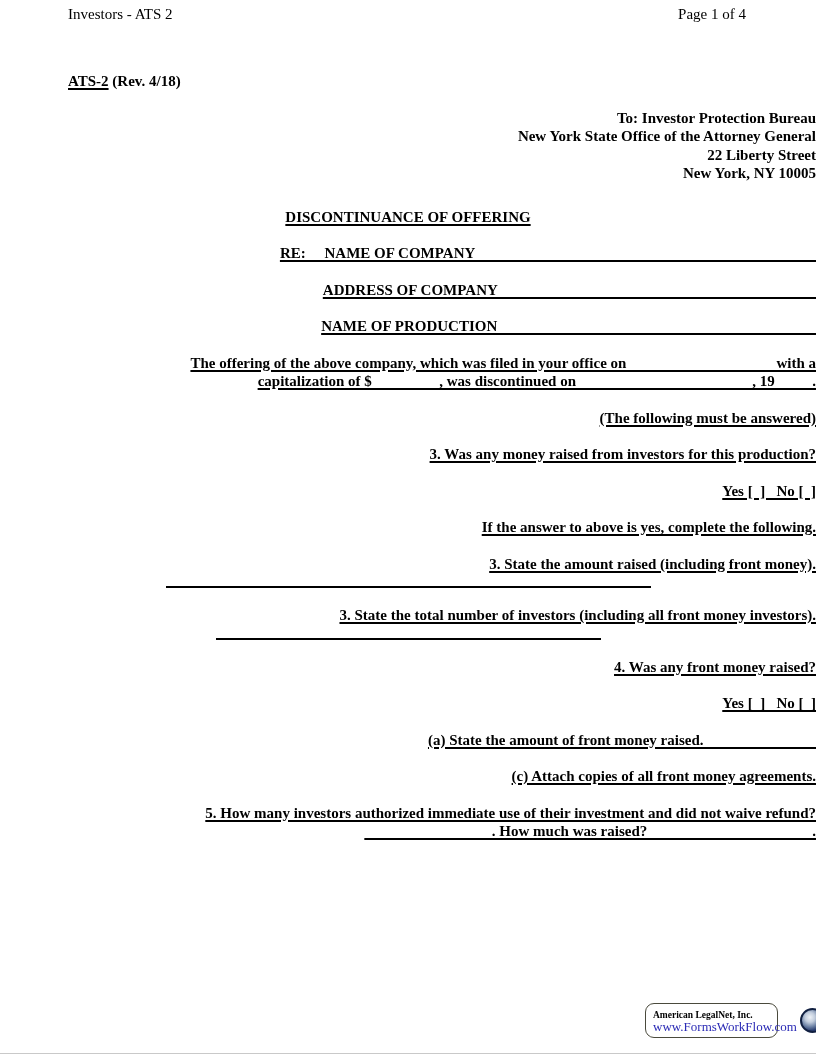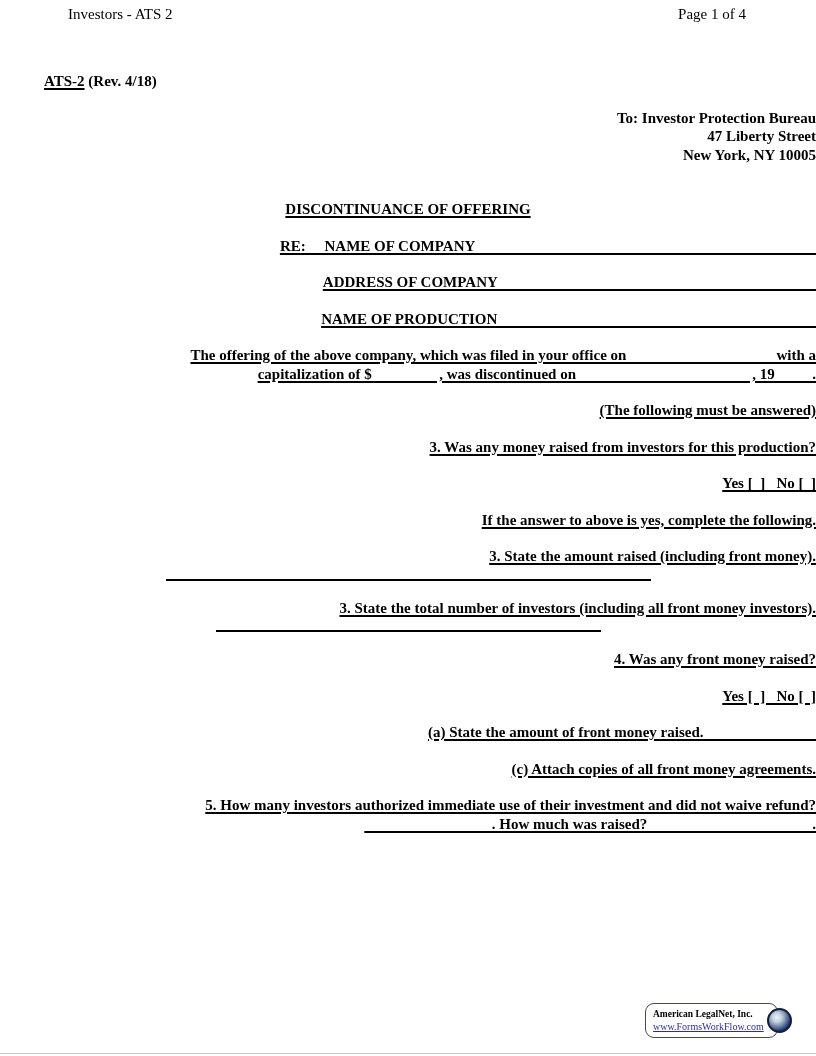--- a/index.html
+++ b/index.html
@@ -28,7 +28,7 @@
   .mt   { margin-top: 18px; text-align: right; }
   .mt48 { margin-top: 48.5px; }
   .mt35 { margin-top: 36px; }
-  .left-block { padding-left: 44px; }
+  .left-block { padding-left: 68px; }
   .indent { padding-left: 32px; }
   .re-wrap { margin-left: 136px; }
   .re-wrap .sub { margin-left: 48px; }

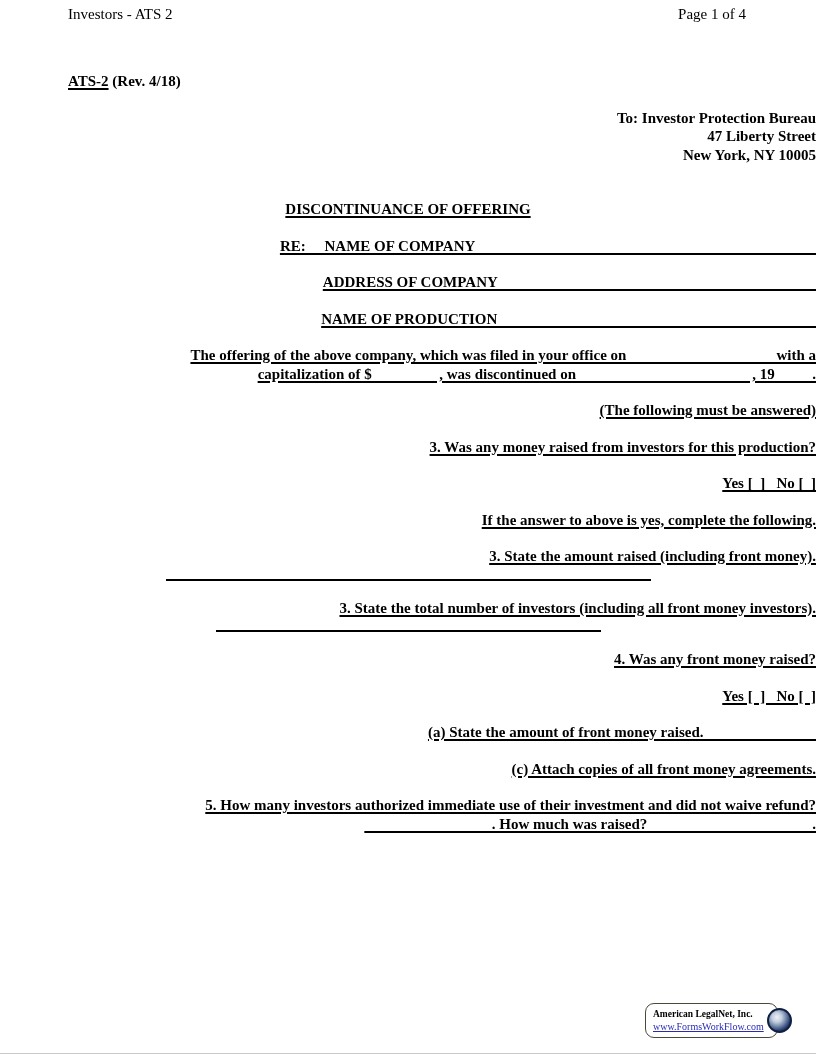--- a/index.html
+++ b/index.html
@@ -99,6 +99,7 @@
         <span>To:</span>
         <span>Investor Protection Bureau</span>
       </div>
+      <div class="indent">New York State Office of the Attorney General</div>
       <div class="indent">47 Liberty Street</div>
       <div class="indent">New York, NY 10005</div>
     </div>

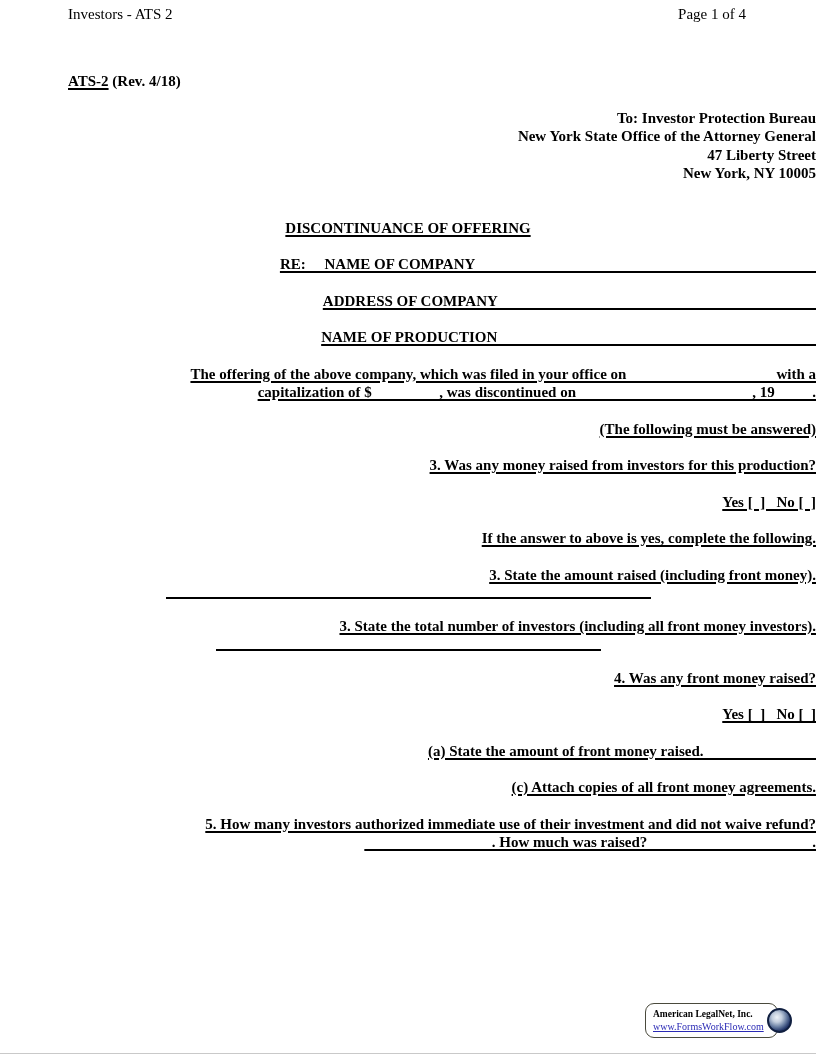--- a/index.html
+++ b/index.html
@@ -100,7 +100,7 @@
         <span>Investor Protection Bureau</span>
       </div>
       <div class="indent">New York State Office of the Attorney General</div>
-      <div class="indent">47 Liberty Street</div>
+      <div class="indent">22 Liberty Street</div>
       <div class="indent">New York, NY 10005</div>
     </div>
 

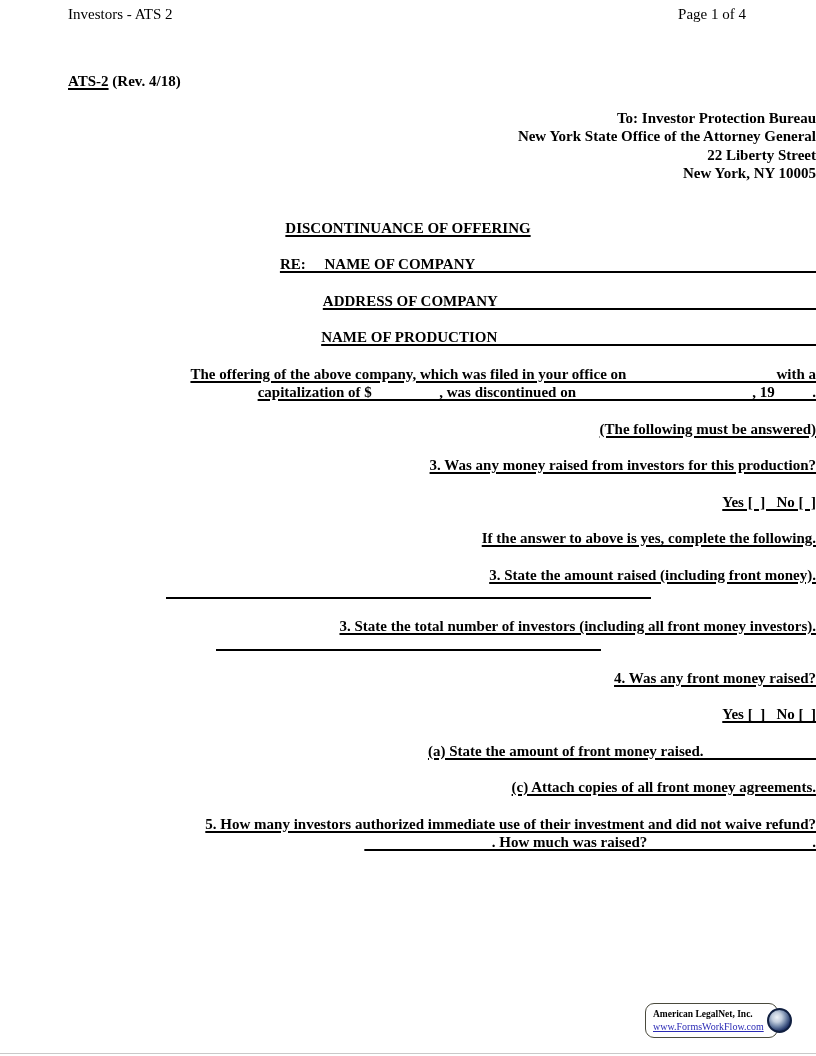--- a/index.html
+++ b/index.html
@@ -27,7 +27,7 @@
   .u  { text-decoration: underline; text-decoration-thickness: 1.5px; text-underline-offset: 2px; }
   .mt   { margin-top: 18px; text-align: right; }
   .mt48 { margin-top: 48.5px; }
-  .mt35 { margin-top: 36px; }
+  .mt35 { margin-top: 25px; }
   .left-block { padding-left: 68px; }
   .indent { padding-left: 32px; }
   .re-wrap { margin-left: 136px; }

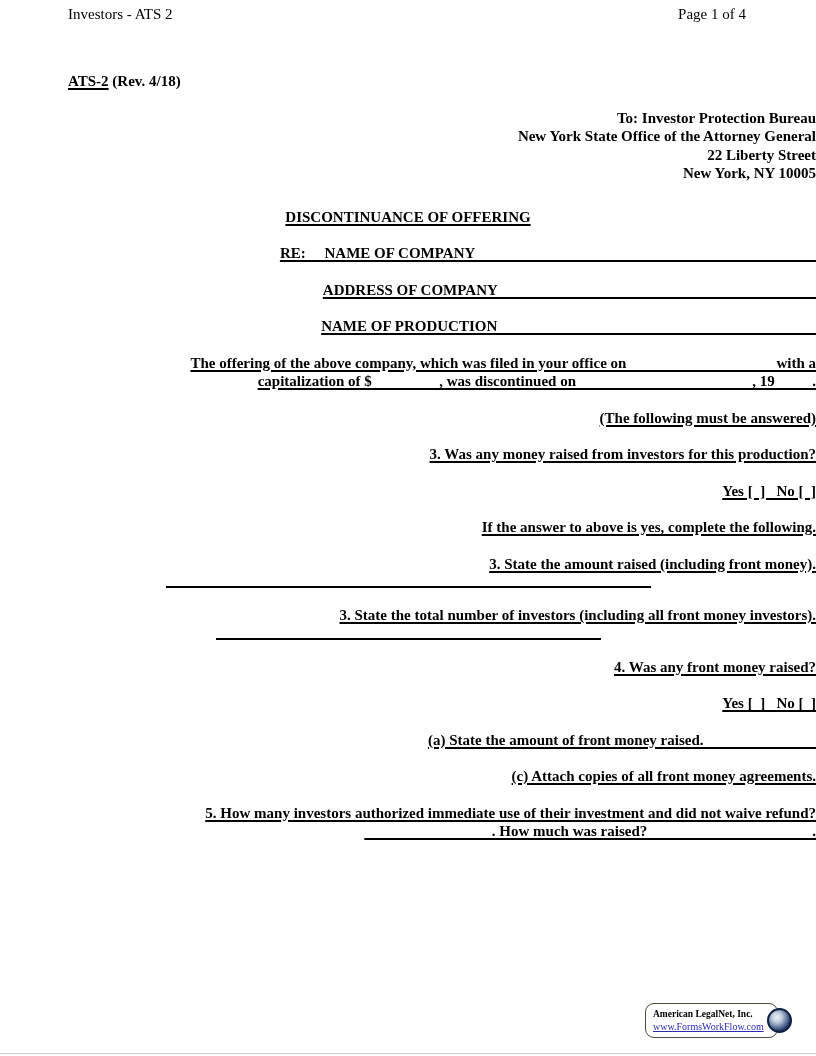--- a/index.html
+++ b/index.html
@@ -57,9 +57,8 @@
   .alntext { flex: 1; line-height: 11px; white-space: nowrap; }
   .alnname { font-size: 9.5px; font-weight: bold; color: #000000; }
   .alnurl  {
-    font-size: 10px;
+    font-size: 13px;
     color: #2a2ab5;
-    text-decoration: underline;
     cursor: pointer;
     display: inline-block;
   }

